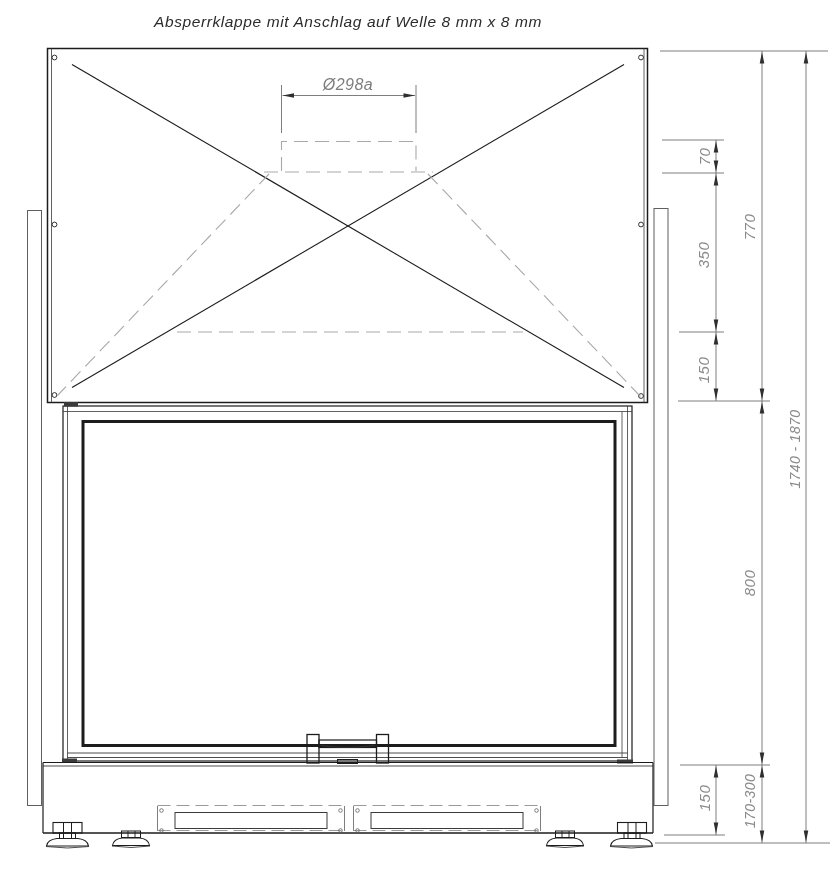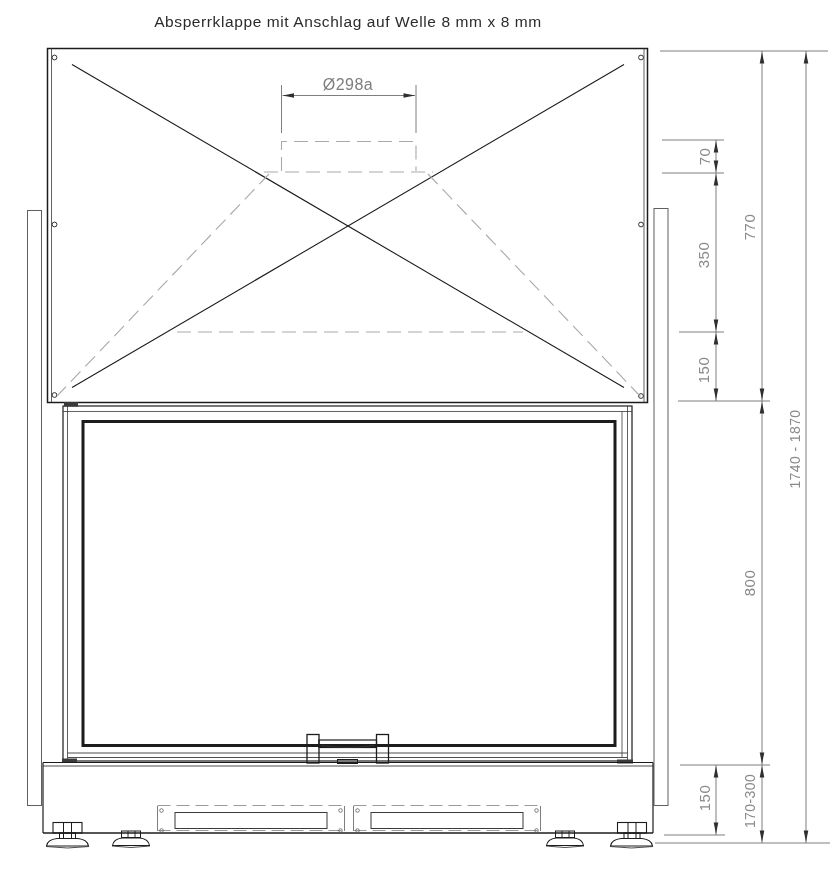--- a/index.html
+++ b/index.html
@@ -4,7 +4,7 @@
 <style>
   html,body{margin:0;padding:0;background:#ffffff;}
   .page{position:relative;width:839px;height:883px;background:#ffffff;overflow:hidden;
-        font-family:"Liberation Sans", sans-serif;}
+        font-family:"Liberation Sans", sans-serif;font-style:italic;}
   svg{position:absolute;left:0;top:0;}
   text{font-family:"Liberation Sans", sans-serif;}
   .title-text{font-size:15.5px;letter-spacing:.6px;fill:#2b2b2b;}

